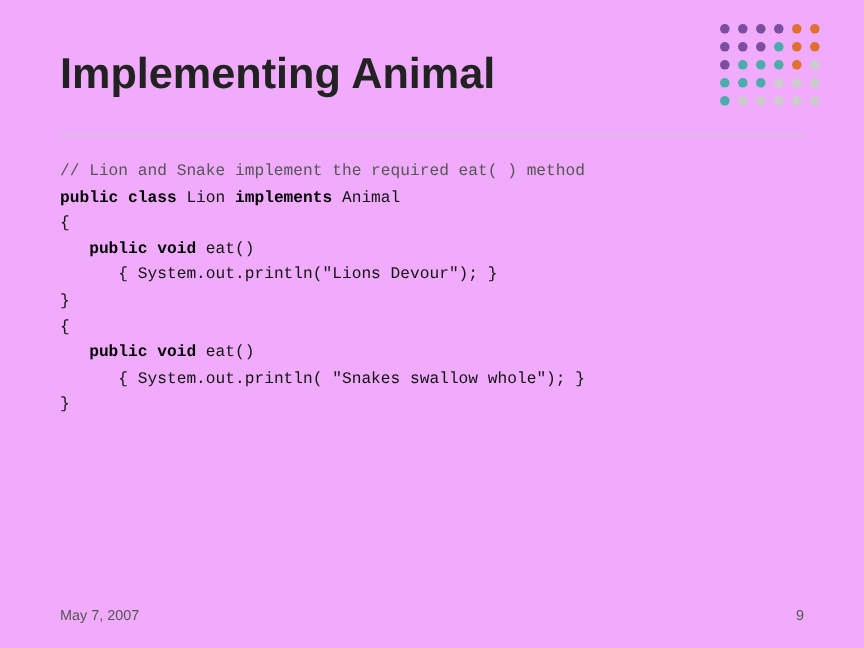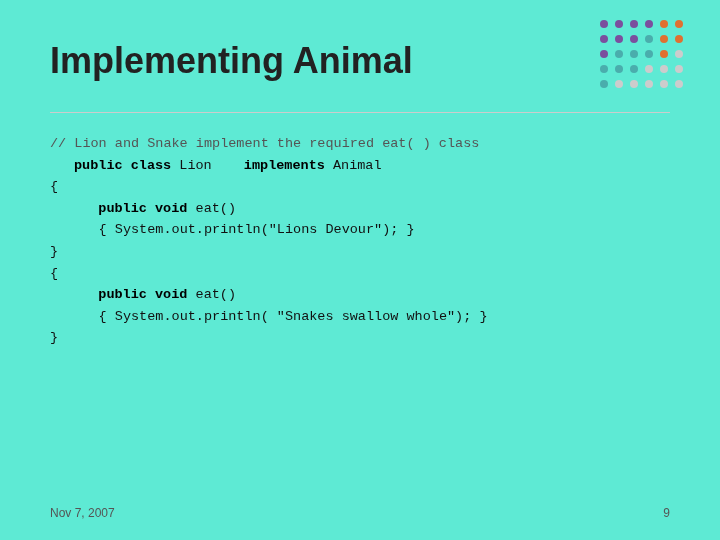--- a/index.html
+++ b/index.html
@@ -16,7 +16,7 @@
     .slide {
       width: 720px;
       height: 540px;
-      background: #5eead4;
+      background: #f0abfc;
       position: relative;
       padding: 40px 50px 12px 50px;
     }

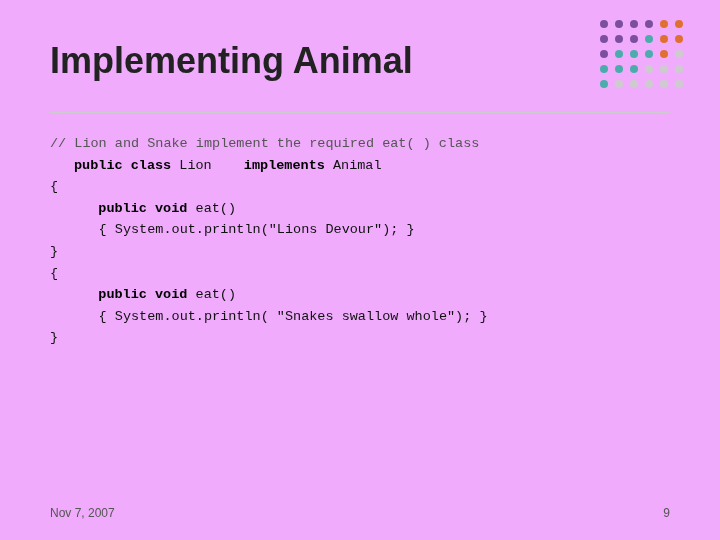--- a/index.html
+++ b/index.html
@@ -133,7 +133,7 @@
   <div class="code-block">
 
     <div>
-      <span class="comment">// Lion and Snake implement the required eat( ) class</span>
+      <span class="comment">// Lion and Snake implement the required eat( ) method</span>
     </div>
     <div>
       <span class="kw">public class</span> Lion <span class="kw">implements</span> Animal

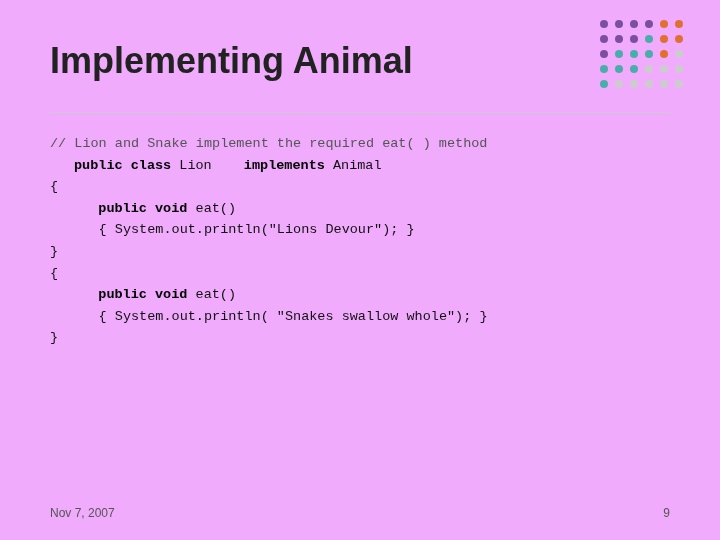--- a/index.html
+++ b/index.html
@@ -44,7 +44,6 @@
     .code-block .kw {
       font-weight: bold;
       color: #000000;
-      margin-left: 24px;
     }
 
     .code-block .italic {

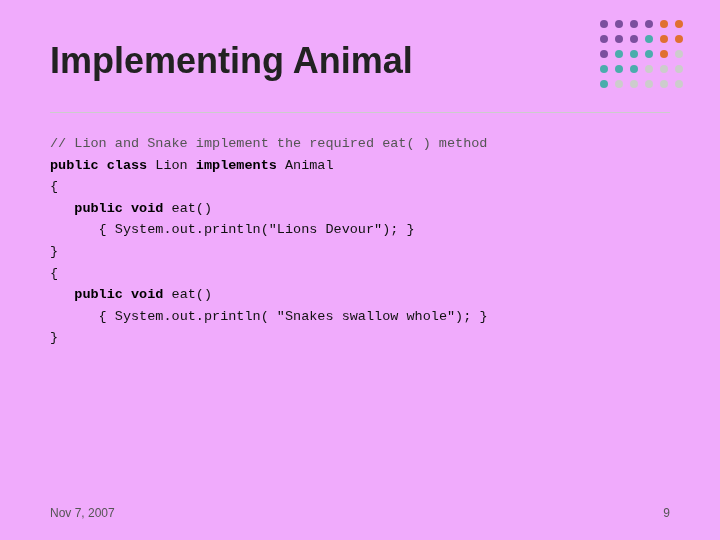--- a/index.html
+++ b/index.html
@@ -157,7 +157,7 @@
   </div>
 
   <div class="footer">
-    <span>Nov 7, 2007</span>
+    <span>May 7, 2007</span>
     <span>9</span>
   </div>
 

